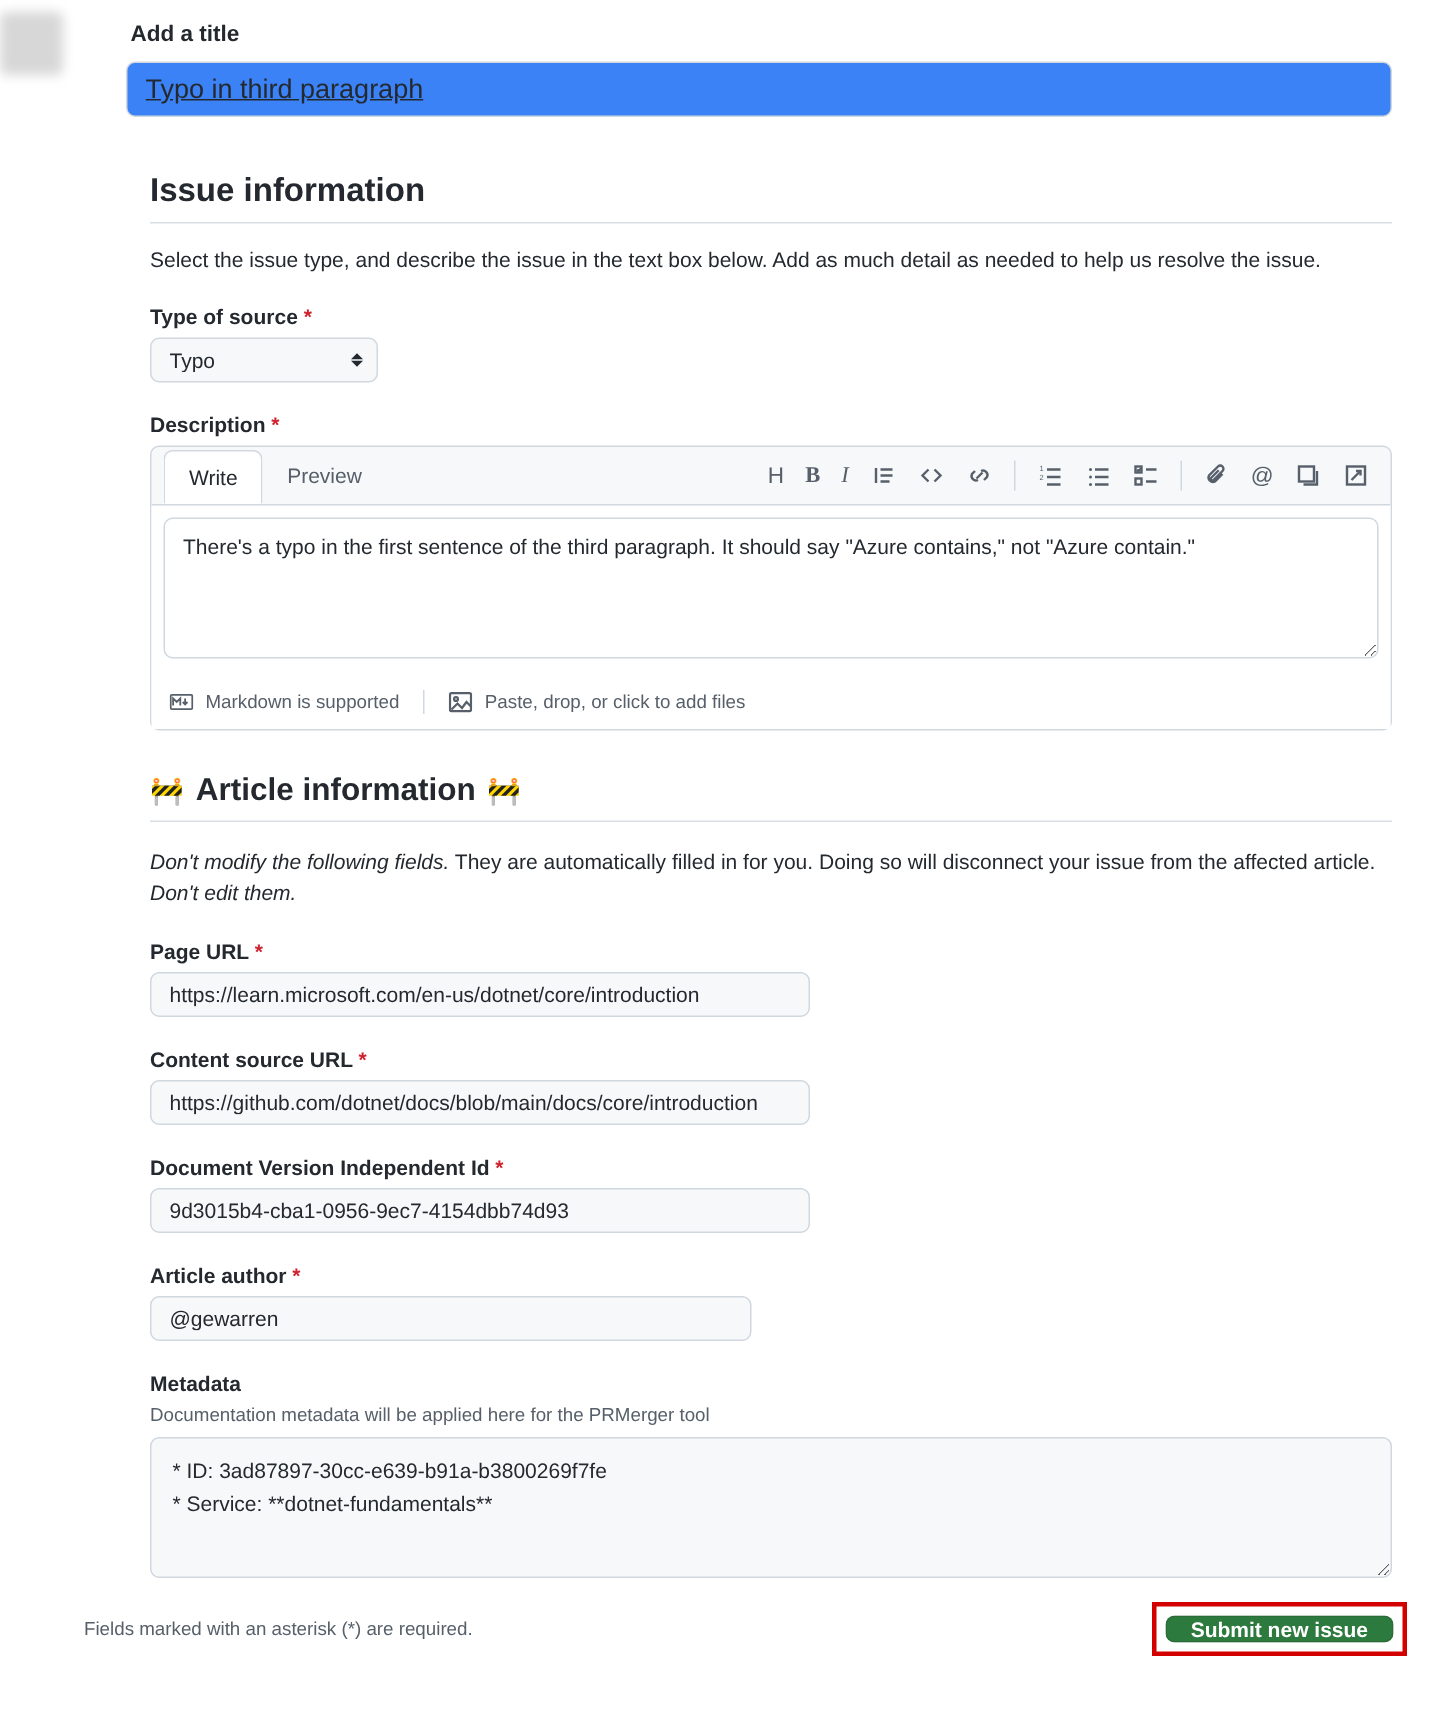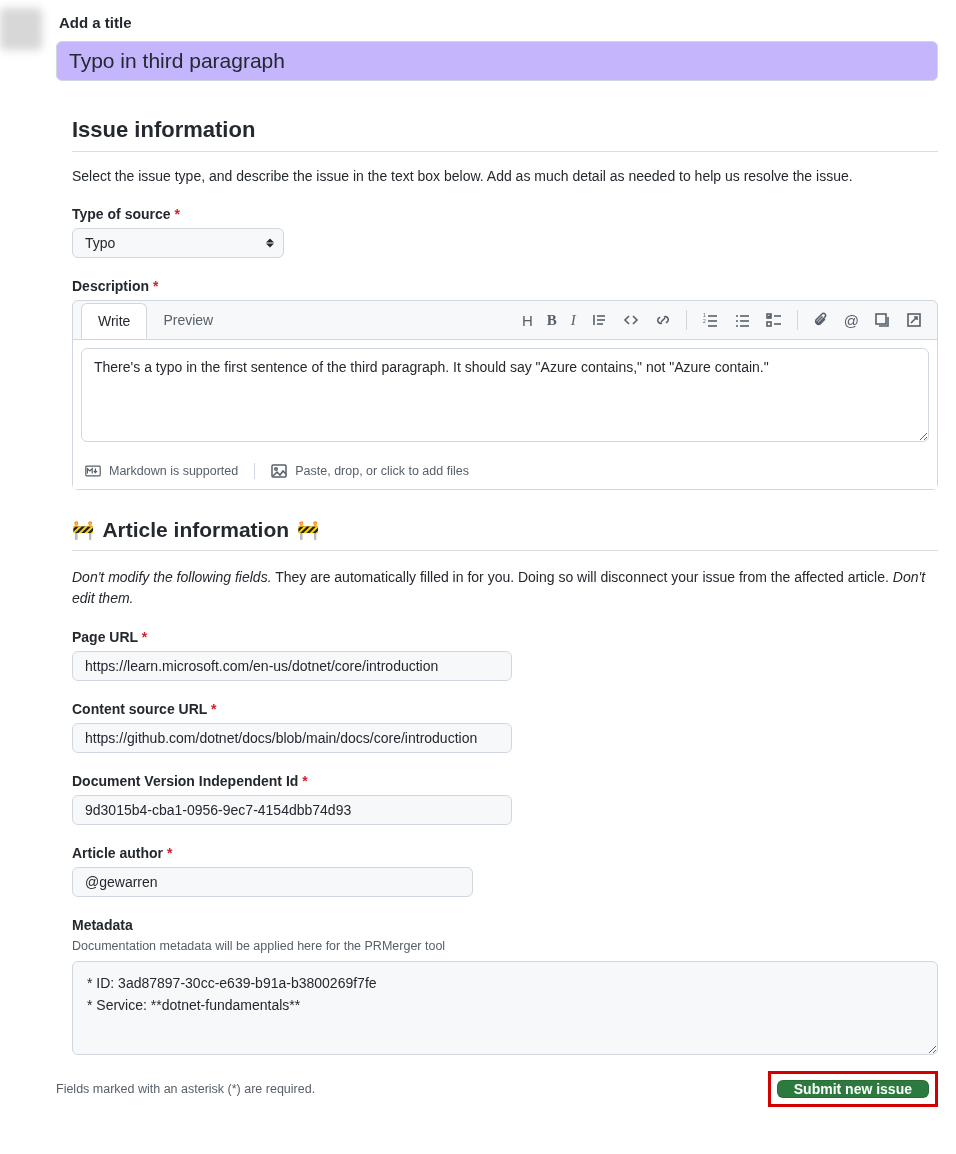--- a/index.html
+++ b/index.html
@@ -19,7 +19,7 @@
     filter: blur(4px);
     border-radius: 4px;
   }
-  .main { flex: 1; padding-right: 18px; }
+  .main { flex: 1; padding-right: 28px; margin-left: 28px; }
   .add-title-label {
     font-weight: 600;
     font-size: 15px;

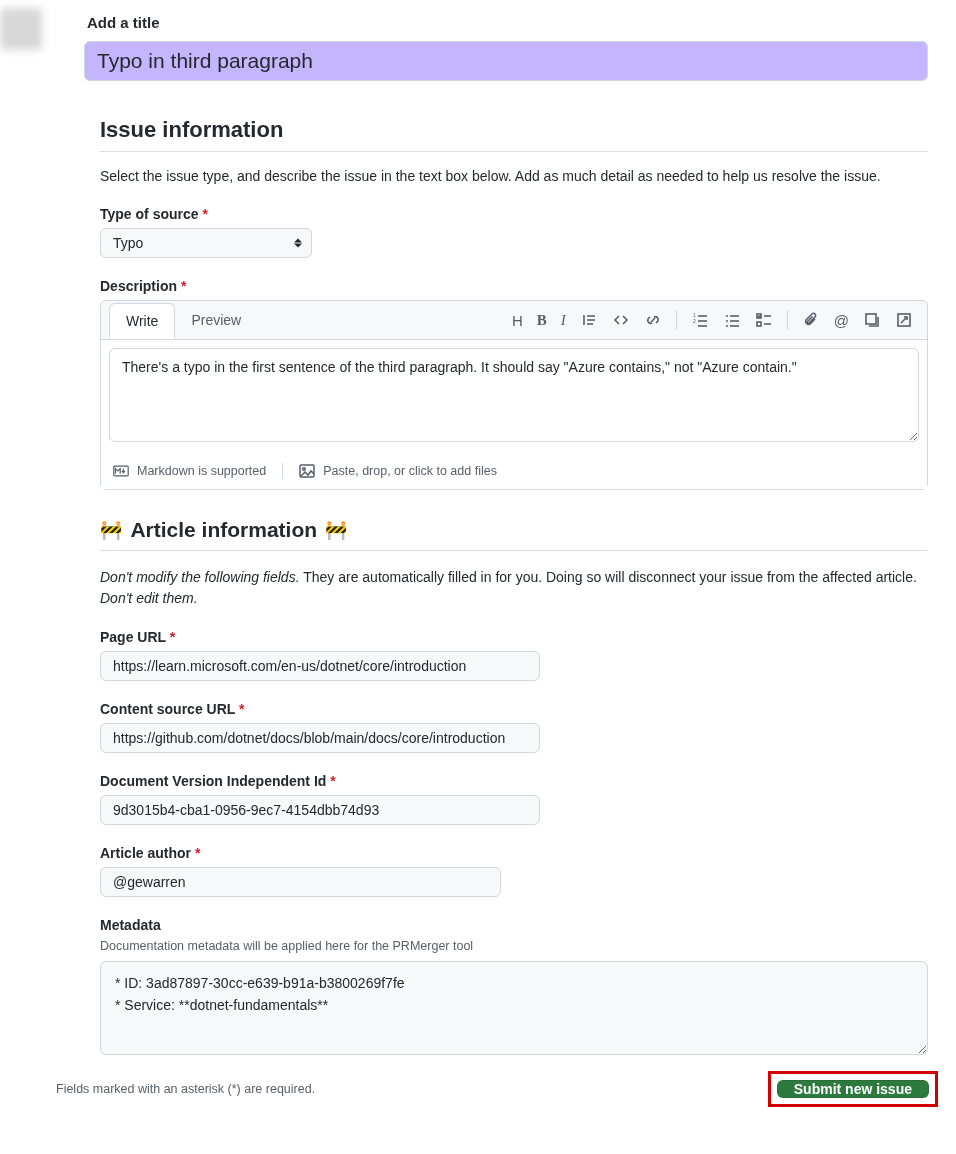--- a/index.html
+++ b/index.html
@@ -28,11 +28,12 @@
   .title-input {
     width: 100%;
     padding: 7px 12px;
-    font-size: 21px;
-    border: 1px solid #d0d7de;
-    border-radius: 6px;
-    background: #c4b5fd;
-    color: #24292f;
+    font-size: 18px;
+    border: 1px solid #d0d7de;
+    border-radius: 6px;
+    background: #3b82f6;
+    color: #24292f;
+    text-decoration: underline;
   }
   .section { margin-left: 16px; margin-top: 36px; }
   .section-heading {

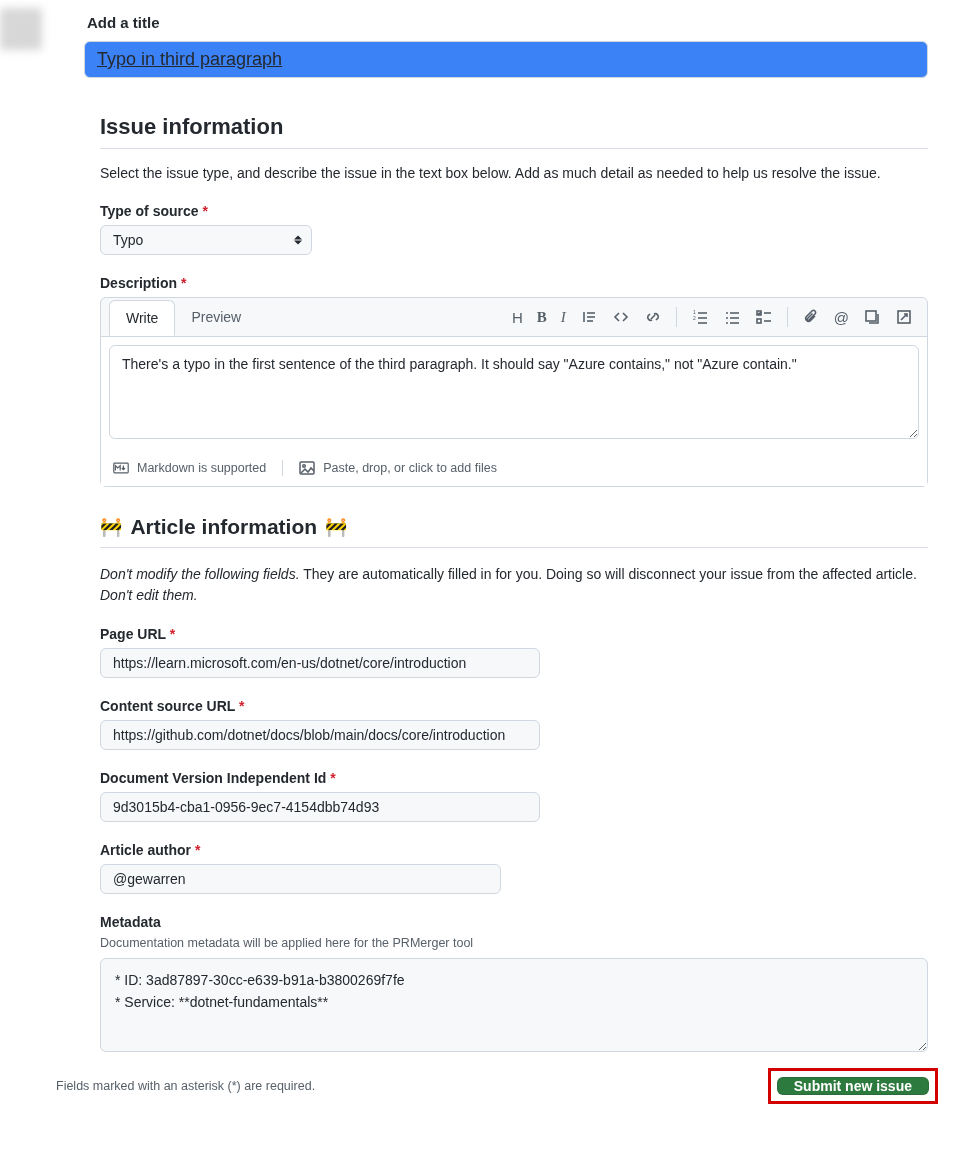--- a/index.html
+++ b/index.html
@@ -60,7 +60,7 @@
   }
   .select-wrap {
     position: relative;
-    width: 212px;
+    width: 152px;
     margin-bottom: 20px;
   }
   .select-field {

